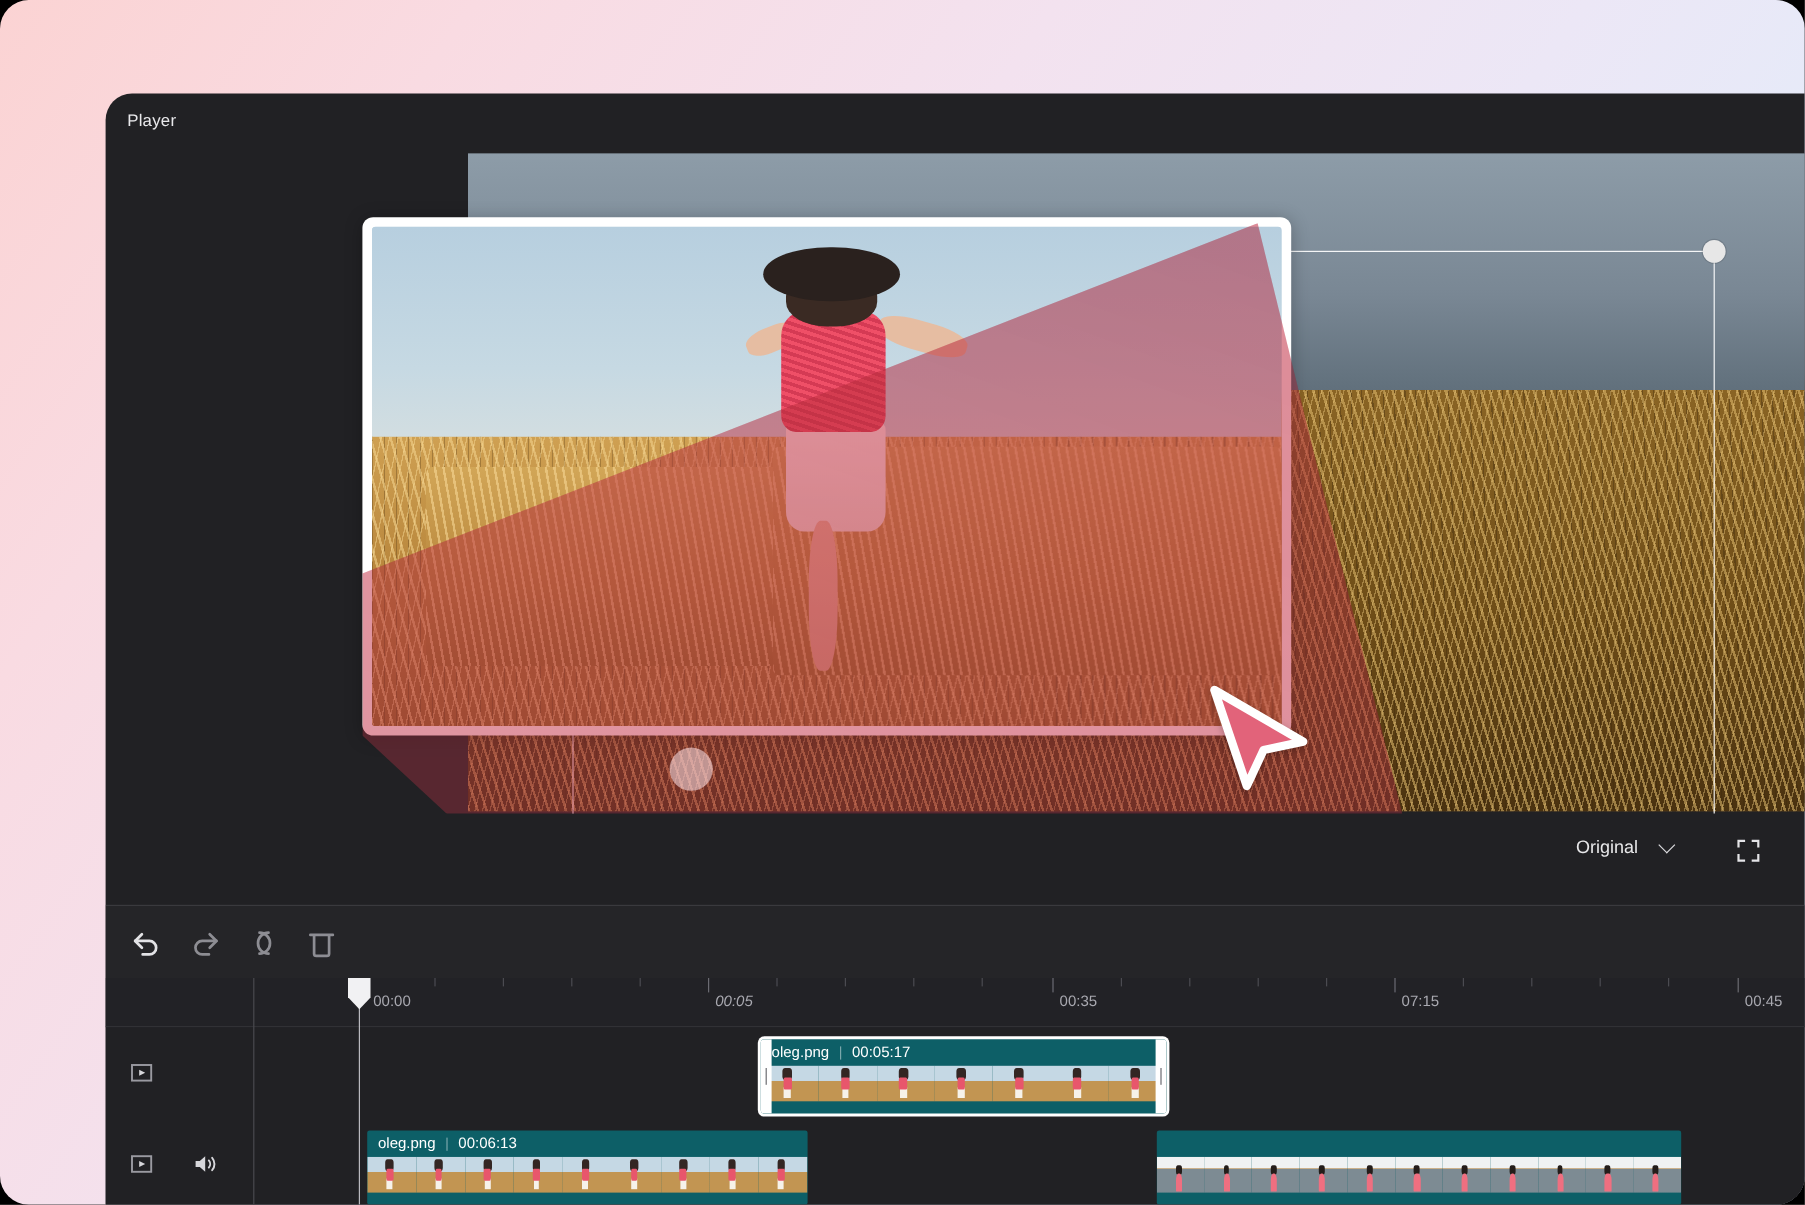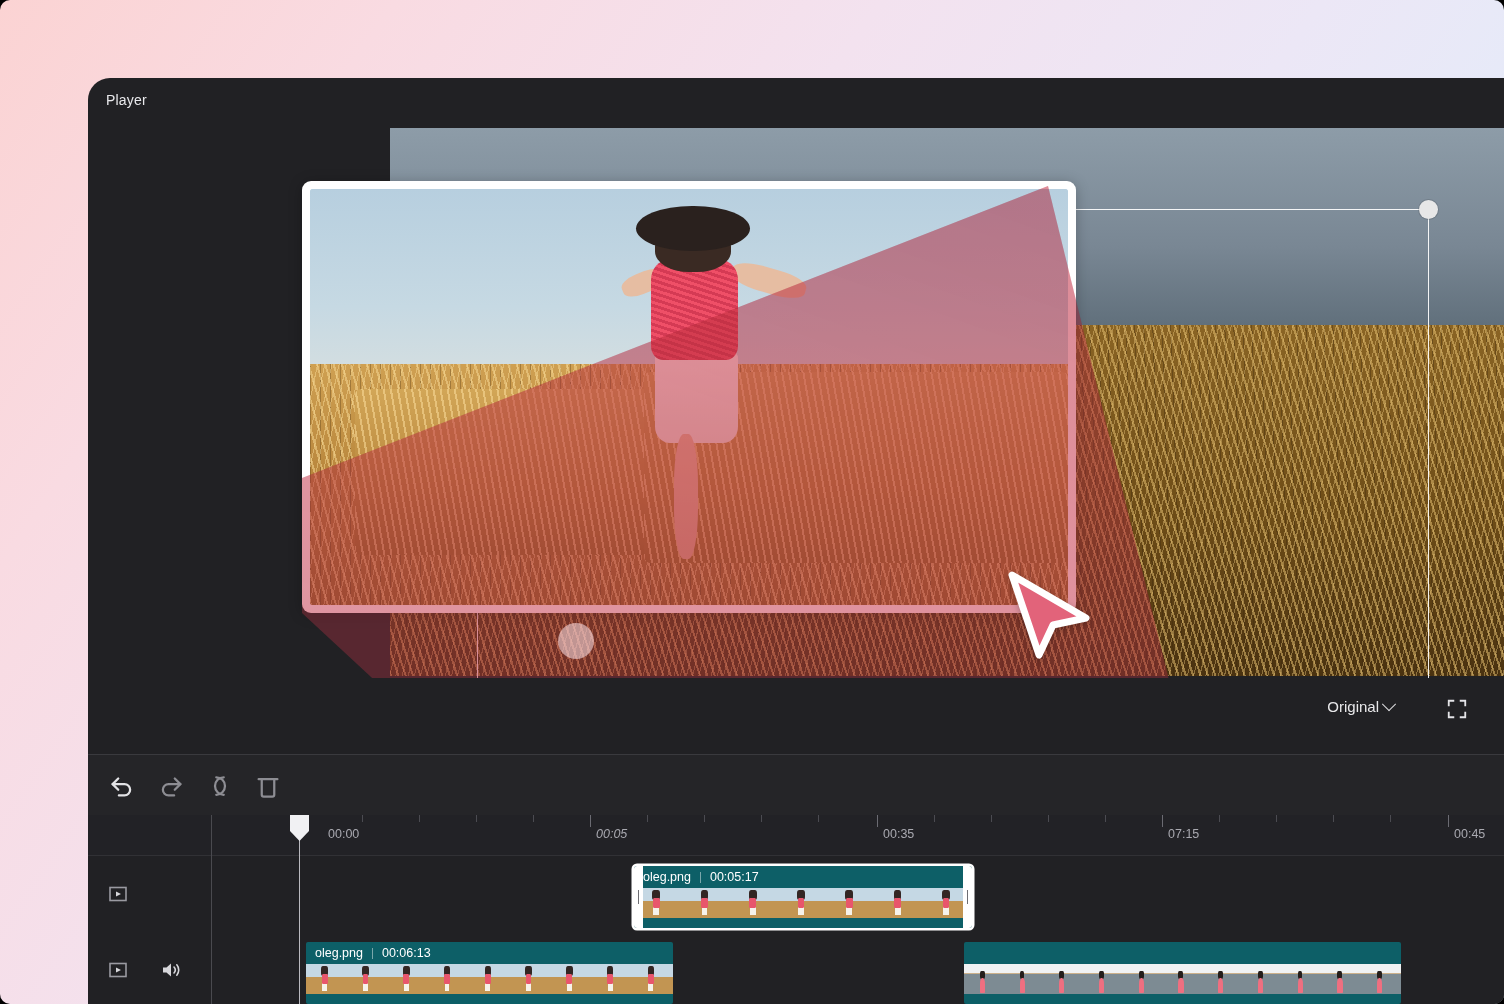--- a/index.html
+++ b/index.html
@@ -11,7 +11,7 @@
   .stage{
     position:relative;width:1504px;height:1004px;overflow:hidden;
     background:linear-gradient(125deg,#fbd3d3 0%,#f9dbe2 18%,#f3e2ef 40%,#ece7f6 60%,#e2ecfa 80%,#dde9fb 100%);
-    border-radius:10px;
+    border-radius:24px;
   }
 
   

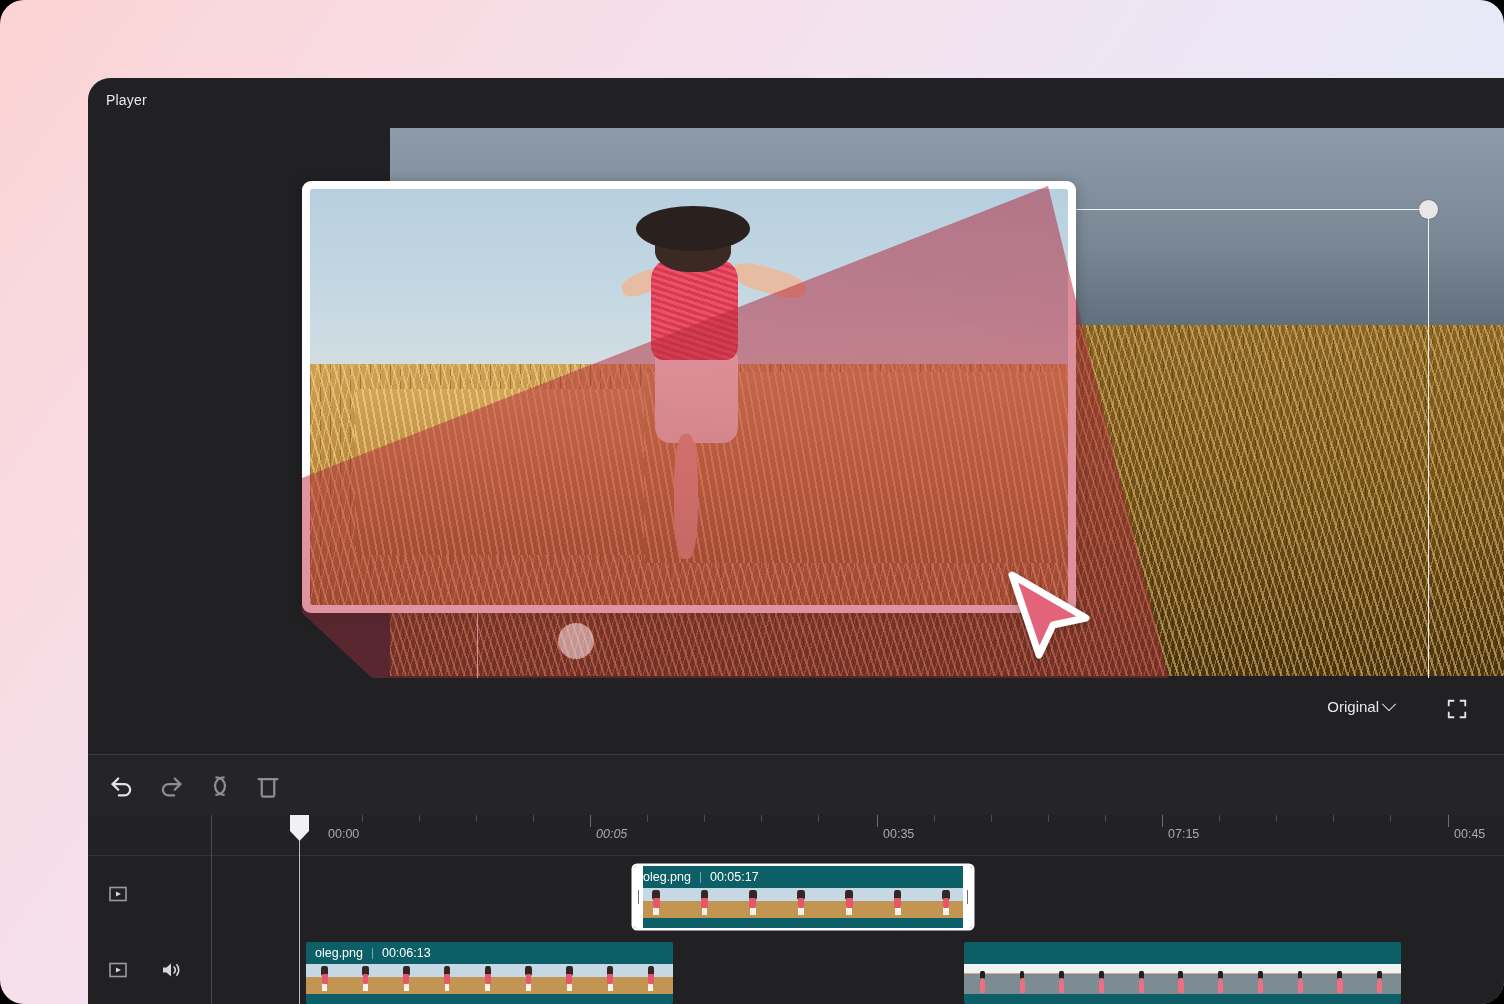--- a/index.html
+++ b/index.html
@@ -131,7 +131,7 @@
     position:absolute;left:0;top:600px;width:1416px;height:76px;
   }
   .ratio-btn{
-    position:absolute;right:110px;top:20px;display:flex;align-items:center;gap:5px;
+    position:absolute;right:110px;top:20px;display:flex;align-items:center;gap:19px;
     color:#e8e8ea;font-size:15px;cursor:pointer;
   }
   .chev{width:9px;height:9px;border-right:1.6px solid #dcdcdf;border-bottom:1.6px solid #dcdcdf;

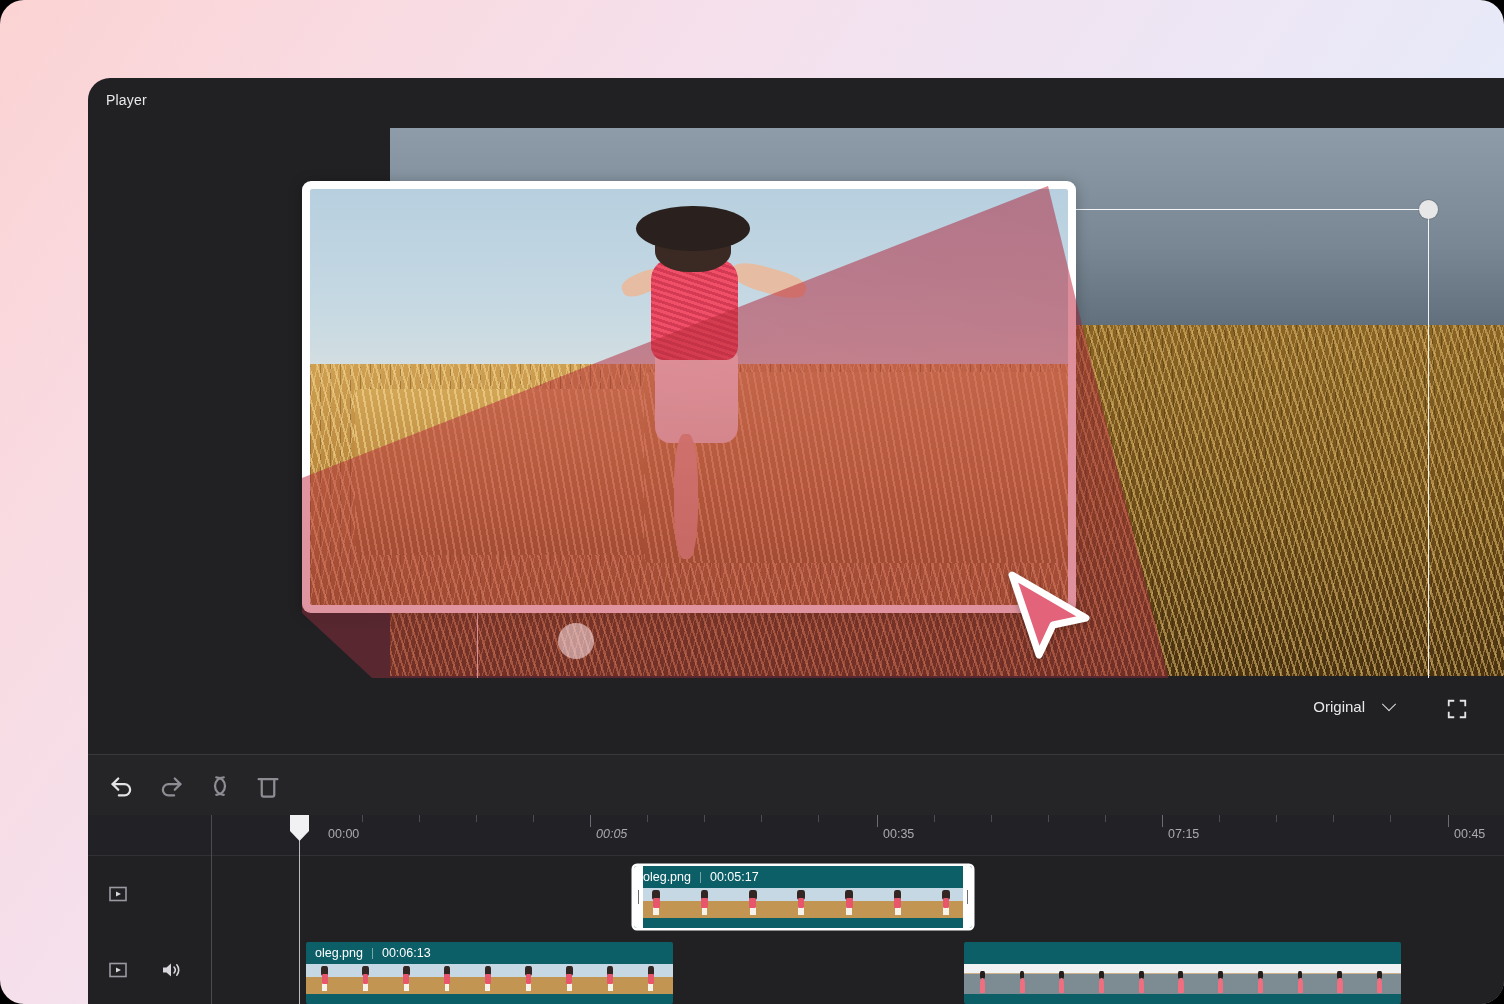--- a/index.html
+++ b/index.html
@@ -289,7 +289,7 @@
     <div class="timeline">
       <div class="ruler" id="ruler">
           <div class="tick major" style="left: 217px;"></div>
-          <div class="tlabel" style="left: 240px;">00:00</div>
+          <div class="tlabel" style="left: 223px;">00:00</div>
           <div class="tick minor" style="left: 274px;"></div>
           <div class="tick minor" style="left: 331px;"></div>
           <div class="tick minor" style="left: 388px;"></div>

